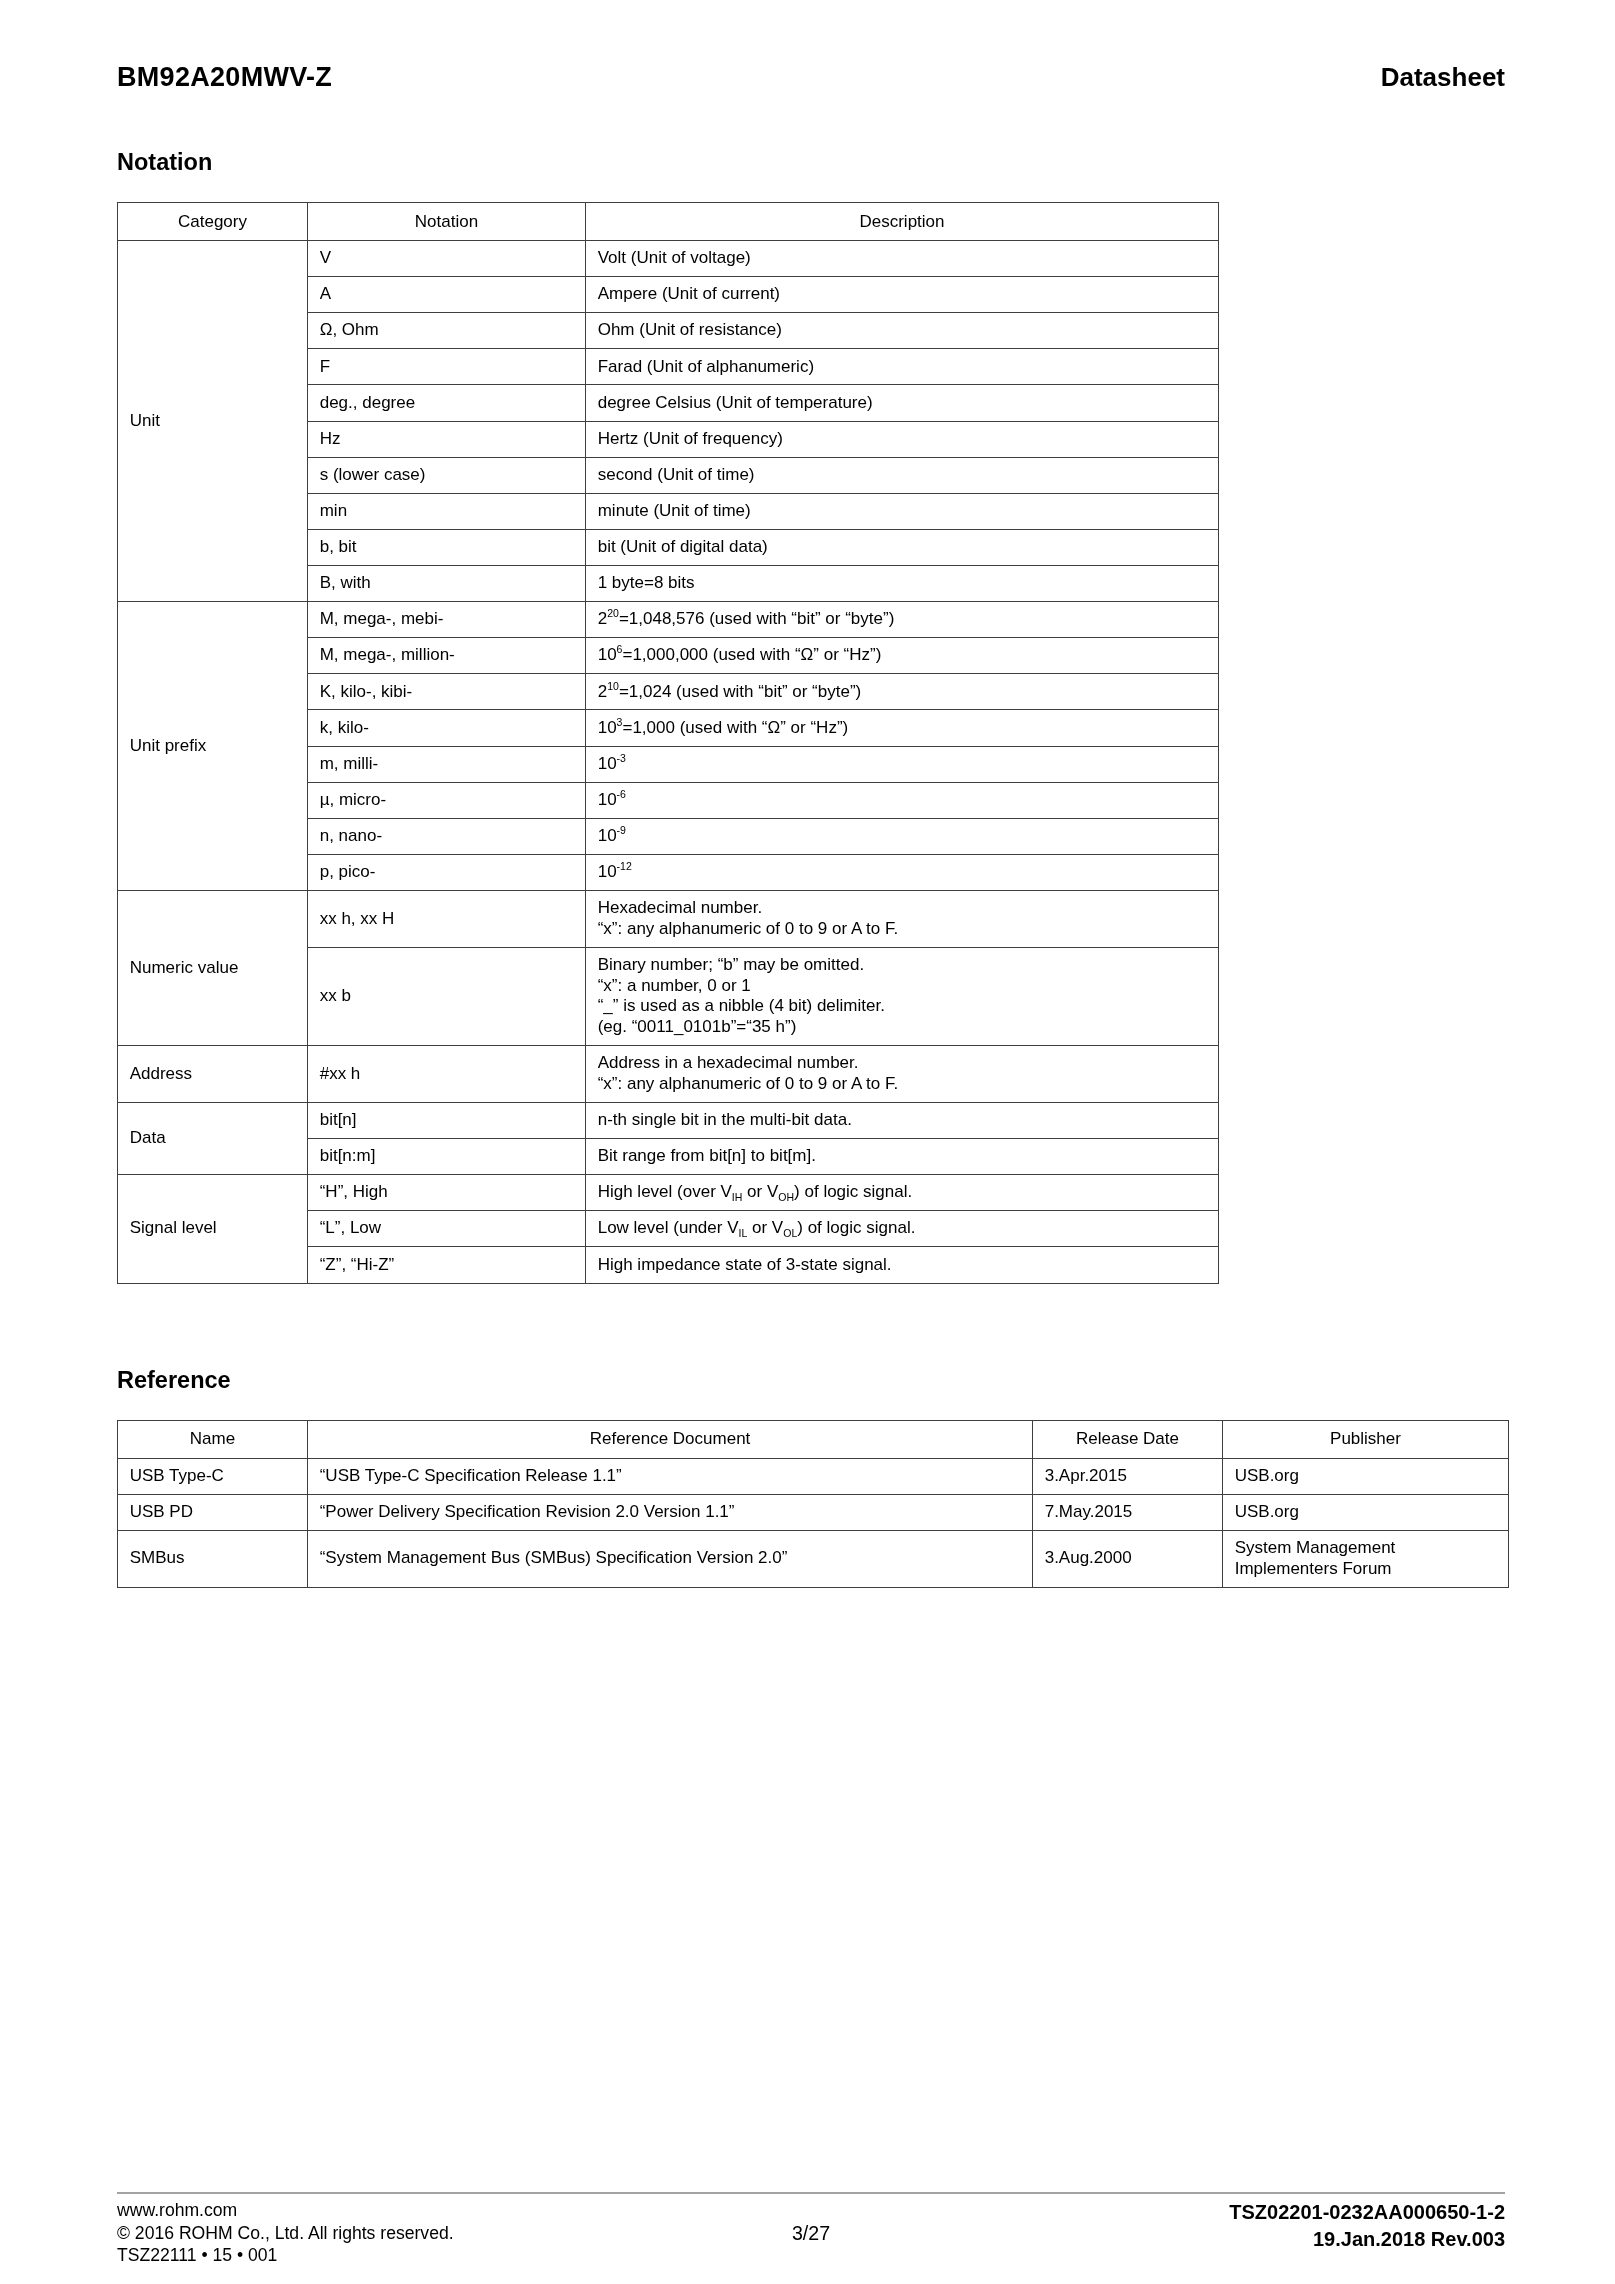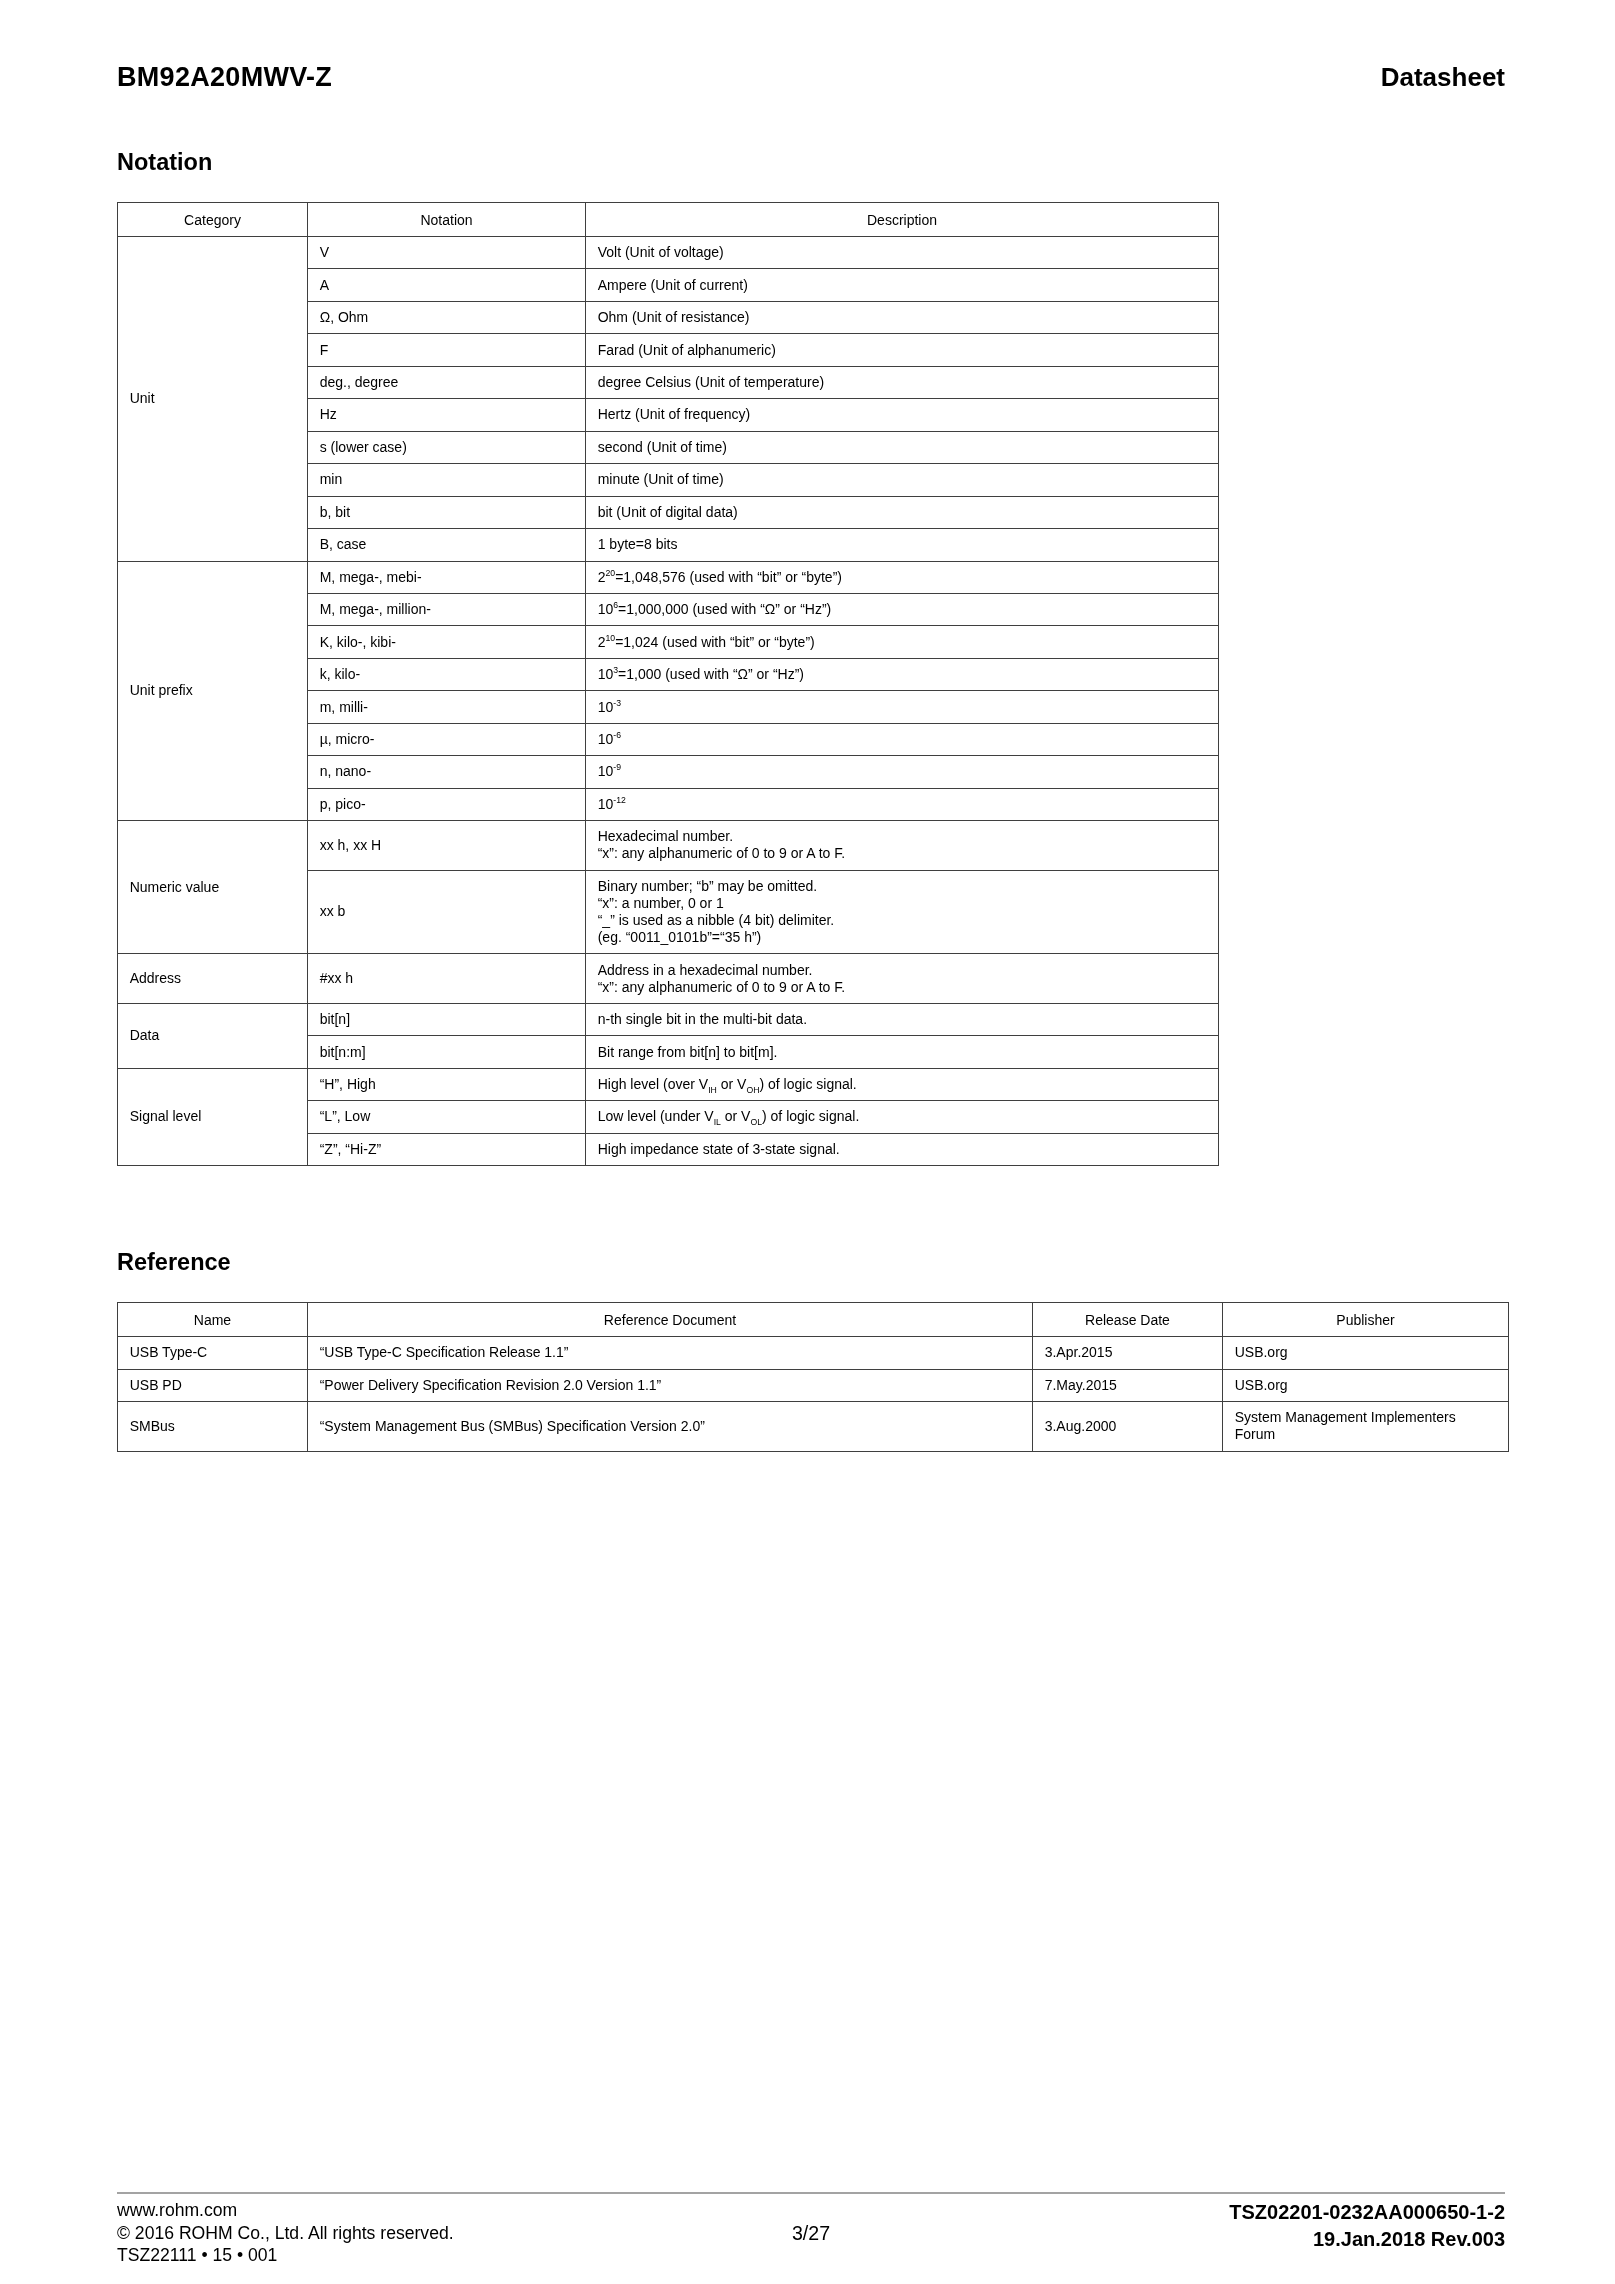--- a/index.html
+++ b/index.html
@@ -43,7 +43,7 @@
   table {
     border-collapse: collapse;
     table-layout: fixed;
-    font-size: 14px;
+    font-size: 17px;
   }
   .notation-table { width: 1102px; margin-top: 26px; }
   .reference-table { width: 1392px; margin-top: 26px; }

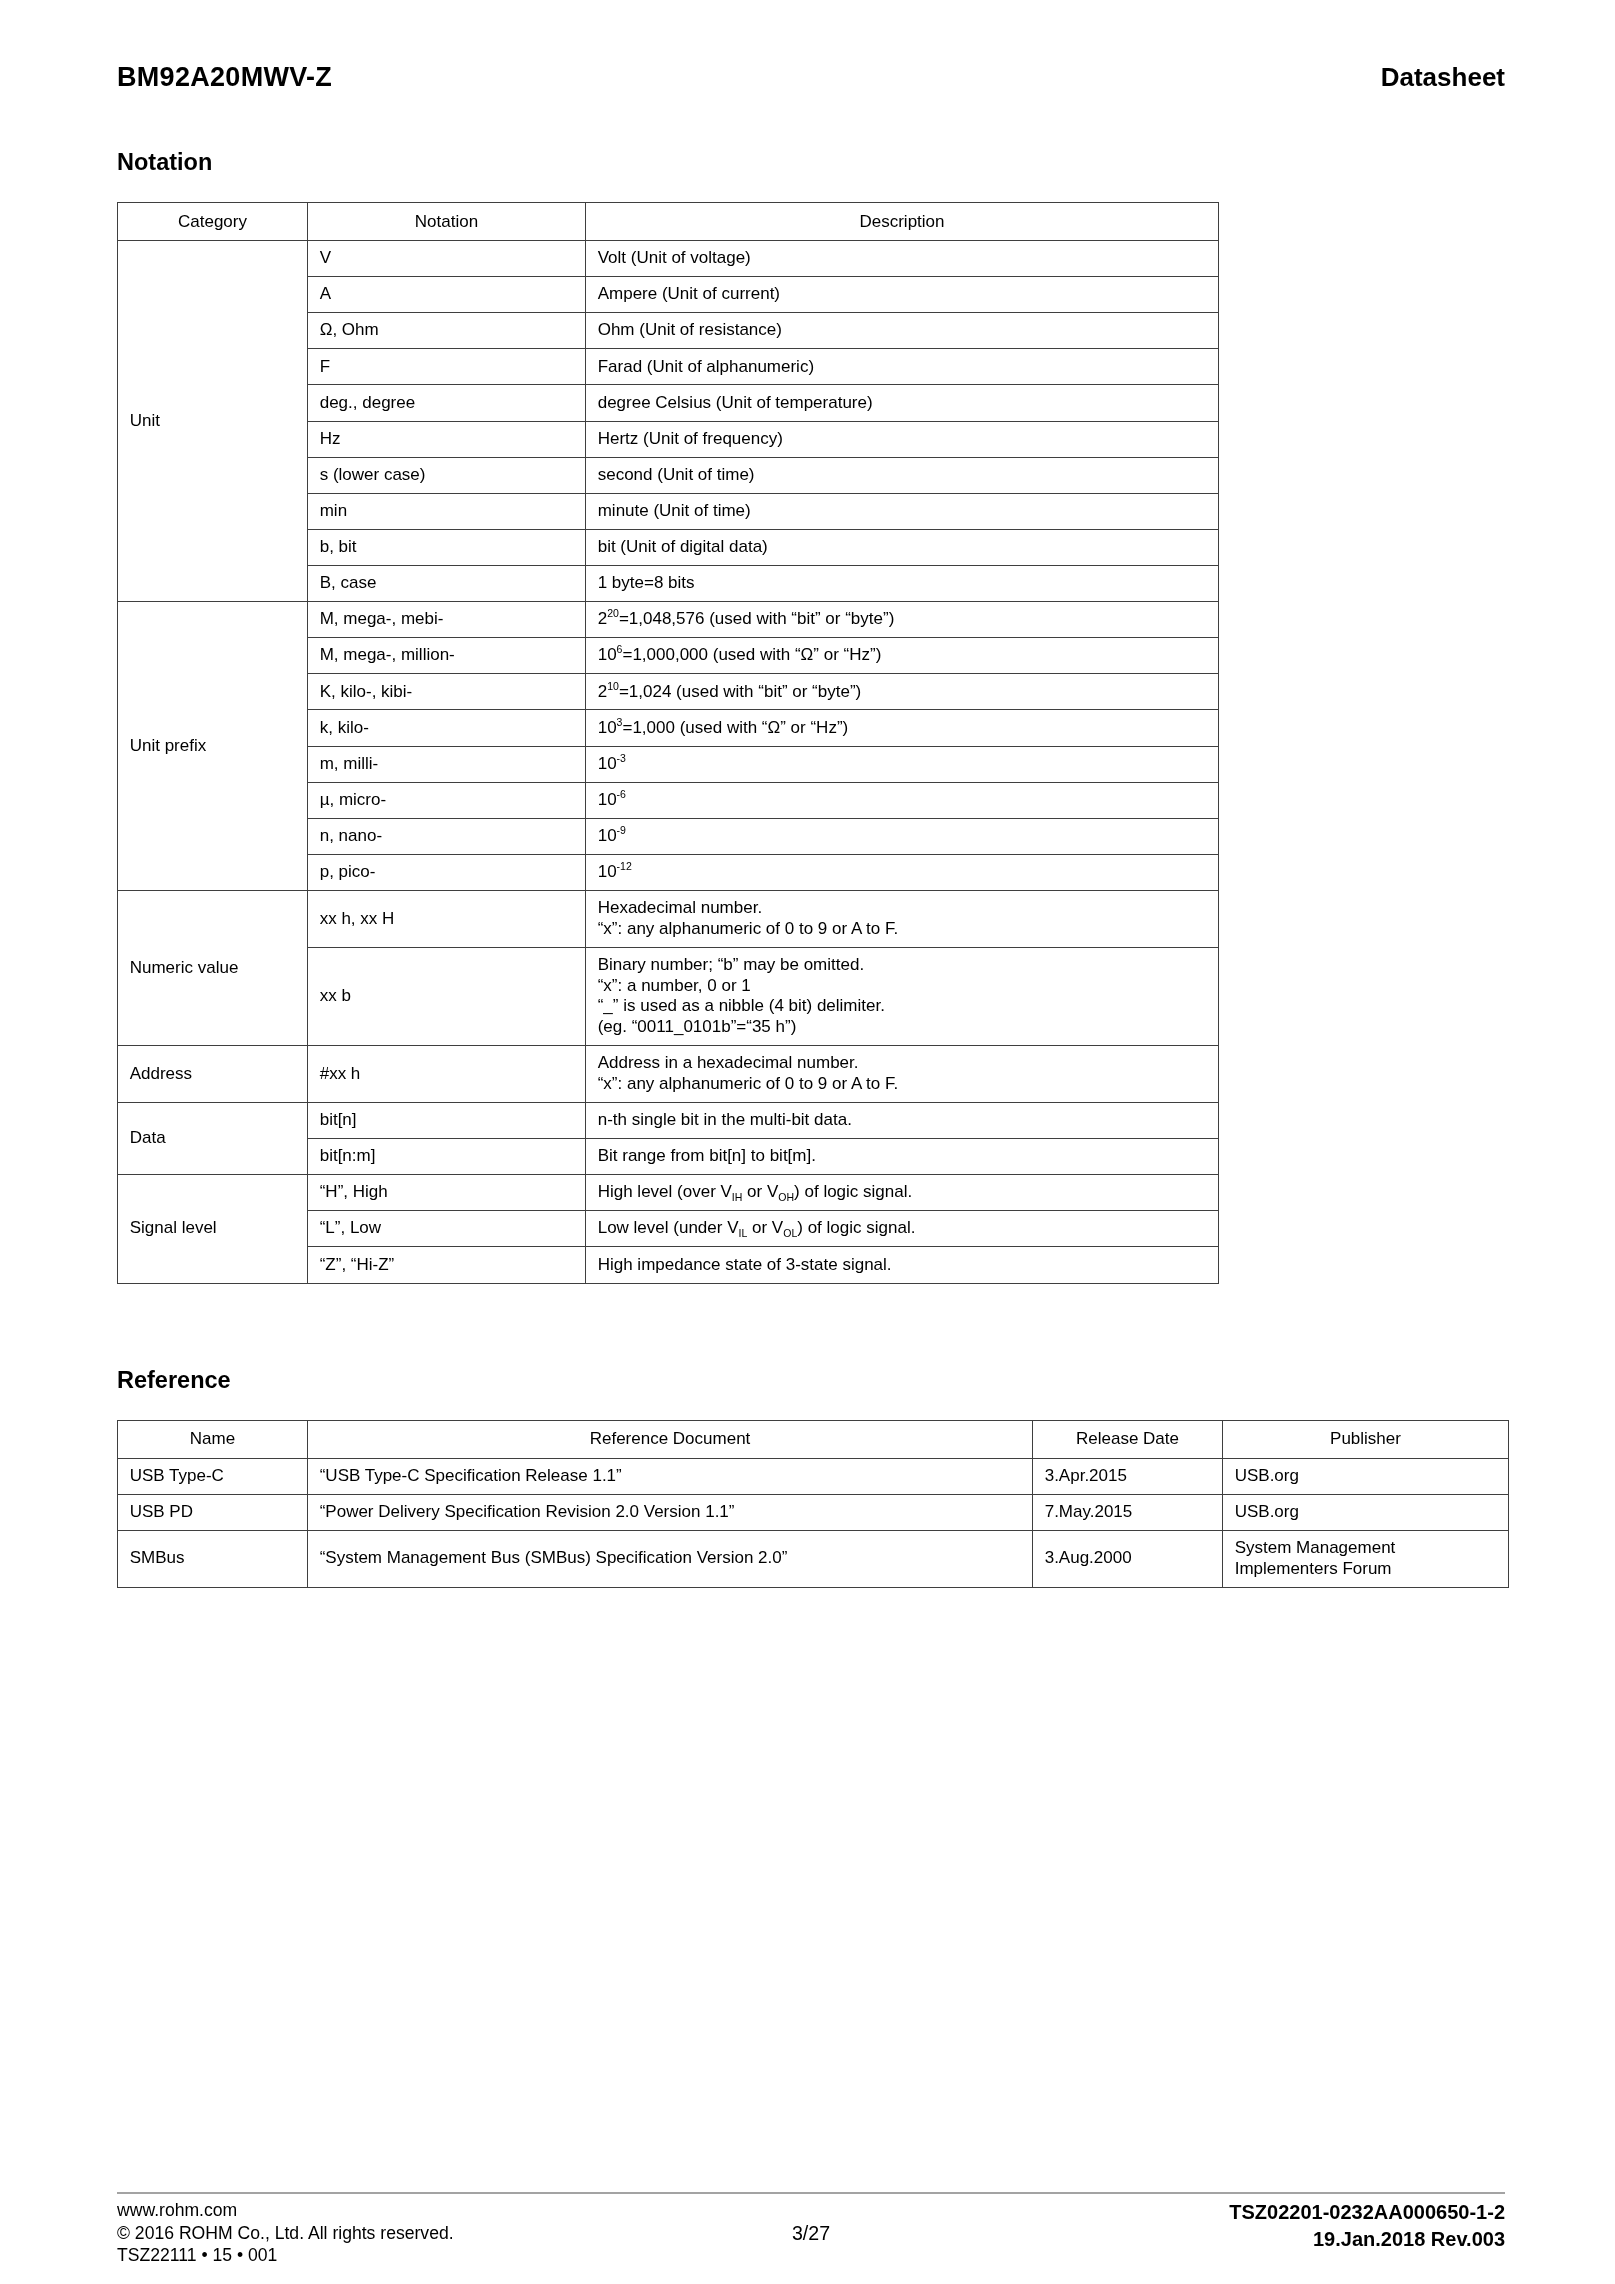--- a/index.html
+++ b/index.html
@@ -155,7 +155,7 @@
         <td>bit (Unit of digital data)</td>
       </tr>
       <tr>
-        <td>B, case</td>
+        <td>B, with</td>
         <td>1 byte=8 bits</td>
       </tr>
 

